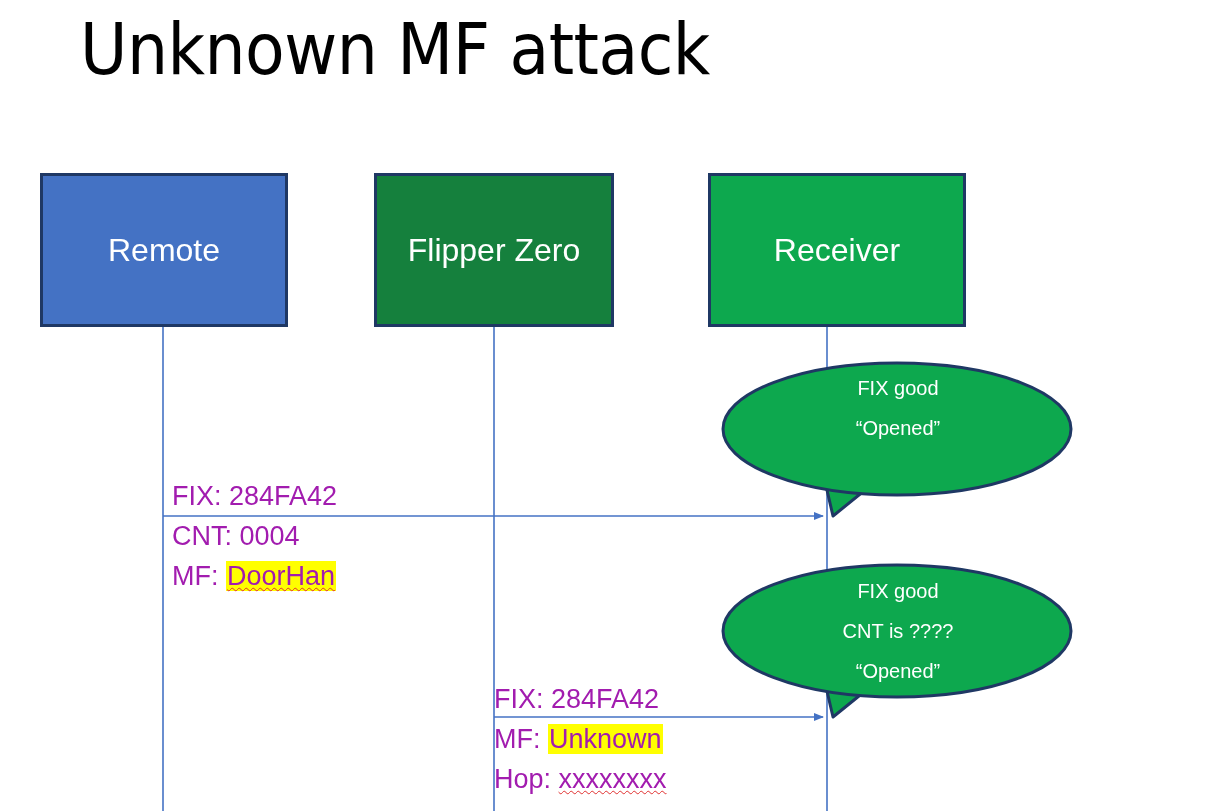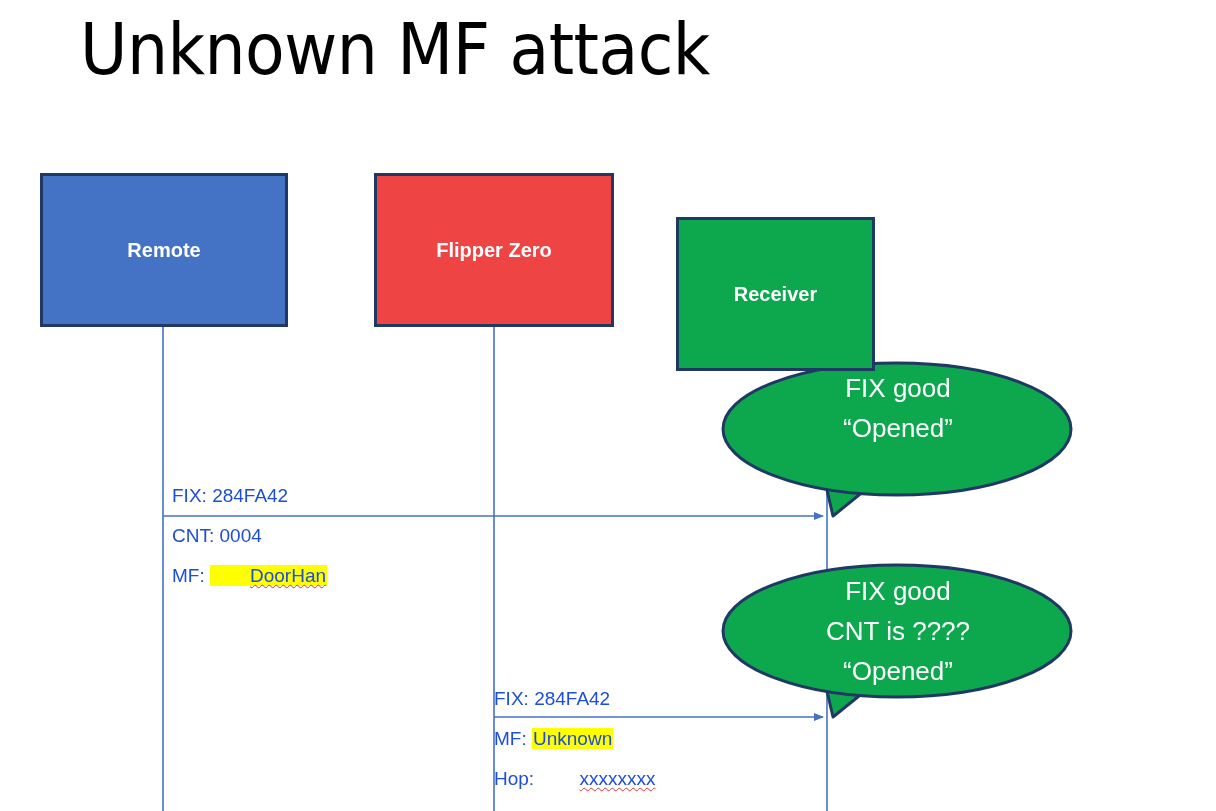--- a/index.html
+++ b/index.html
@@ -52,9 +52,9 @@
   }
   .actor-label {
     color: #ffffff;
-    font-size: 20px;
+    font-size: 32px;
     line-height: 30px;
-    font-weight: 700;
+    font-weight: 400;
     white-space: nowrap;
   }
   #actor-remote {

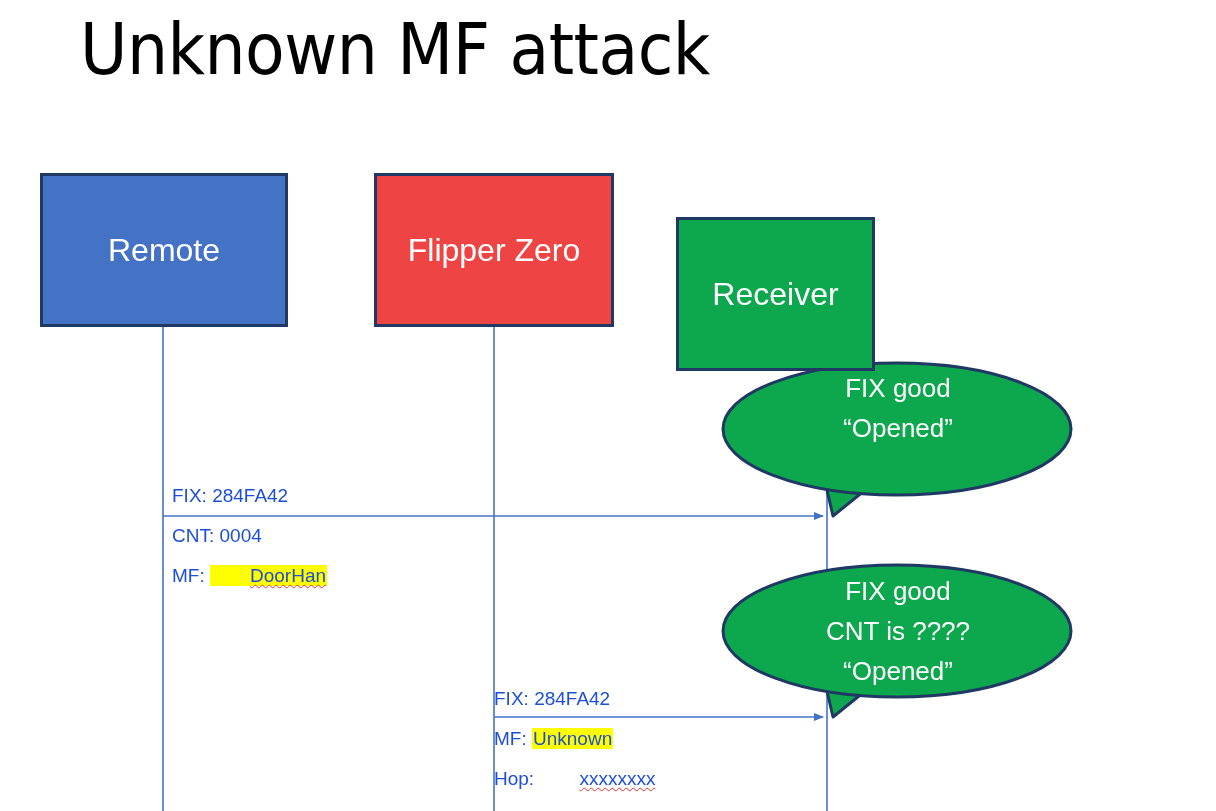--- a/index.html
+++ b/index.html
@@ -142,7 +142,7 @@
     <span class="actor-label">Remote</span>
   </div>
 
-  <div class="actor-box" id="actor-flipper" style="background:#ef4444">
+  <div class="actor-box" id="actor-flipper" style="background:#15803d">
     <span class="actor-label">Flipper Zero</span>
   </div>
 

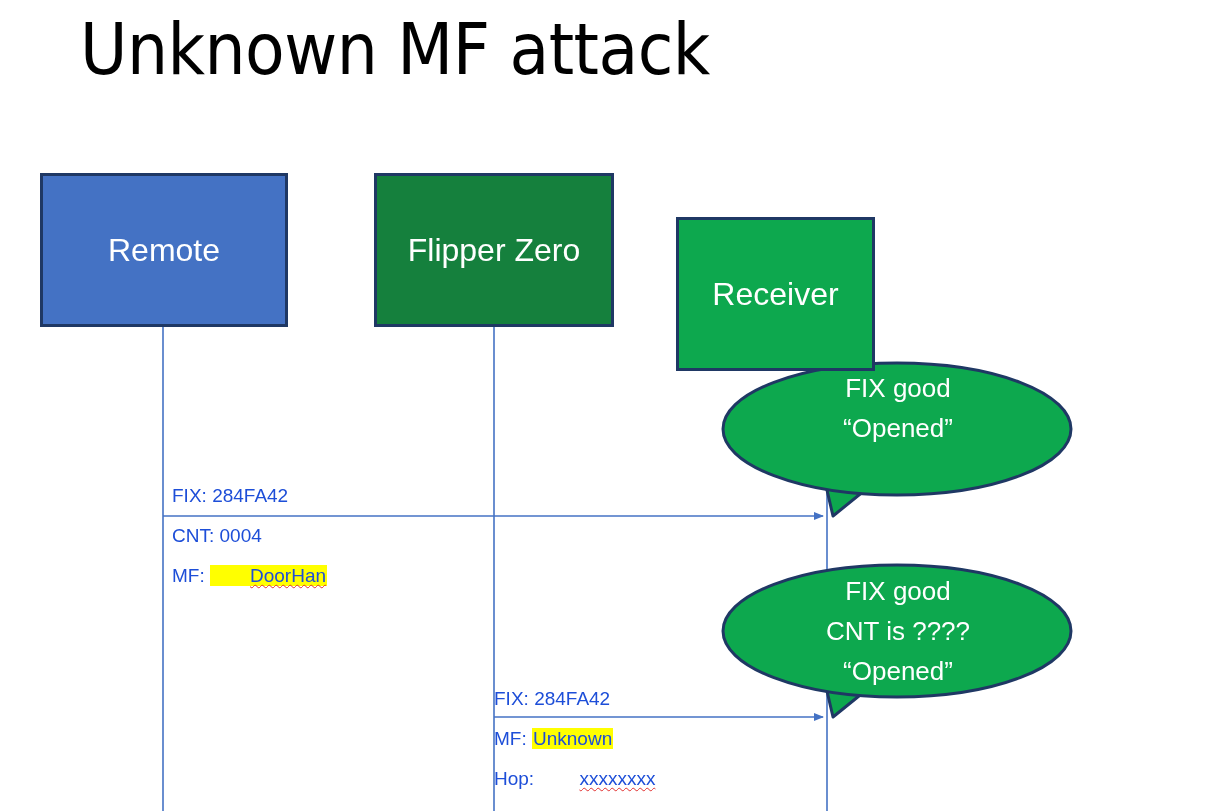--- a/index.html
+++ b/index.html
@@ -64,7 +64,7 @@
     left: 374px; top: 173px; width: 240px; height: 154px;
   }
   #actor-receiver {
-    left: 676px; top: 173px; width: 199px; height: 154px; margin-top: 44px;
+    left: 708px; top: 173px; width: 258px; height: 154px;
   }
 
   

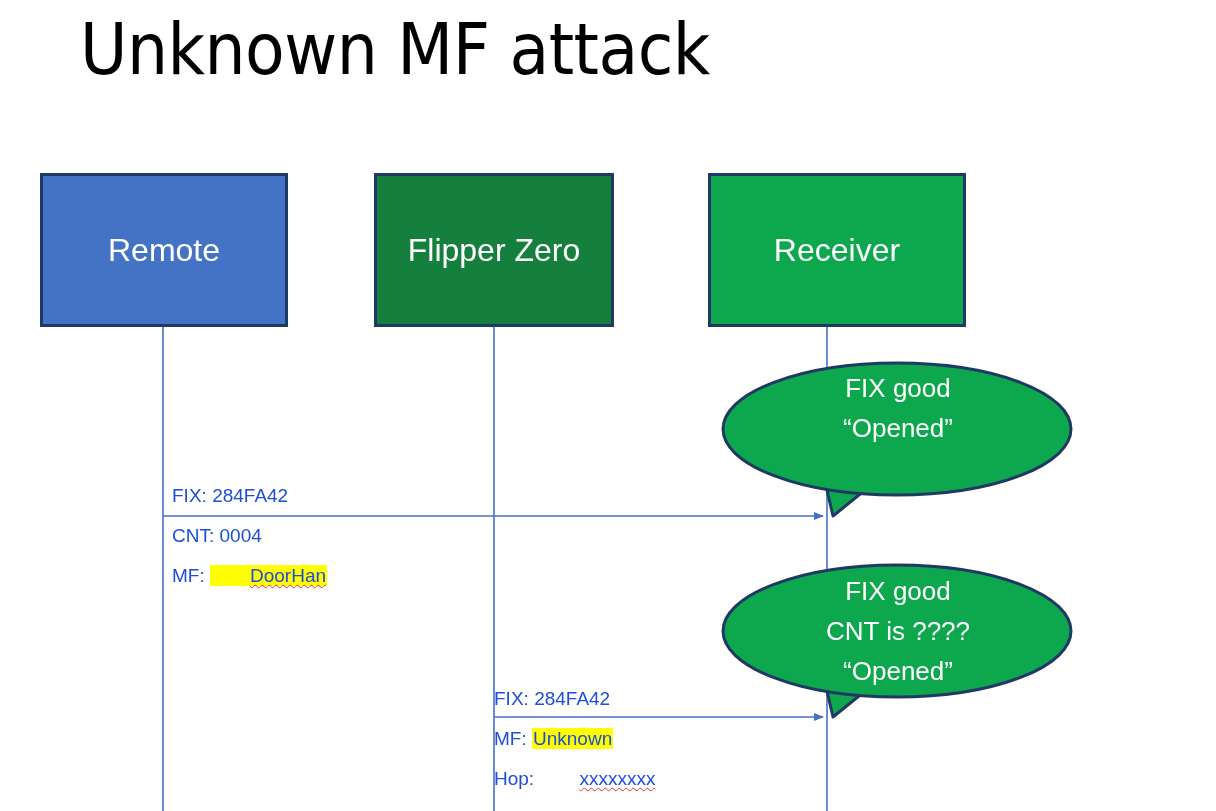--- a/index.html
+++ b/index.html
@@ -97,7 +97,7 @@
   .bubble-text {
     position: absolute;
     color: #ffffff;
-    font-size: 26px;
+    font-size: 20px;
     line-height: 40px;
     text-align: center;
     white-space: nowrap;

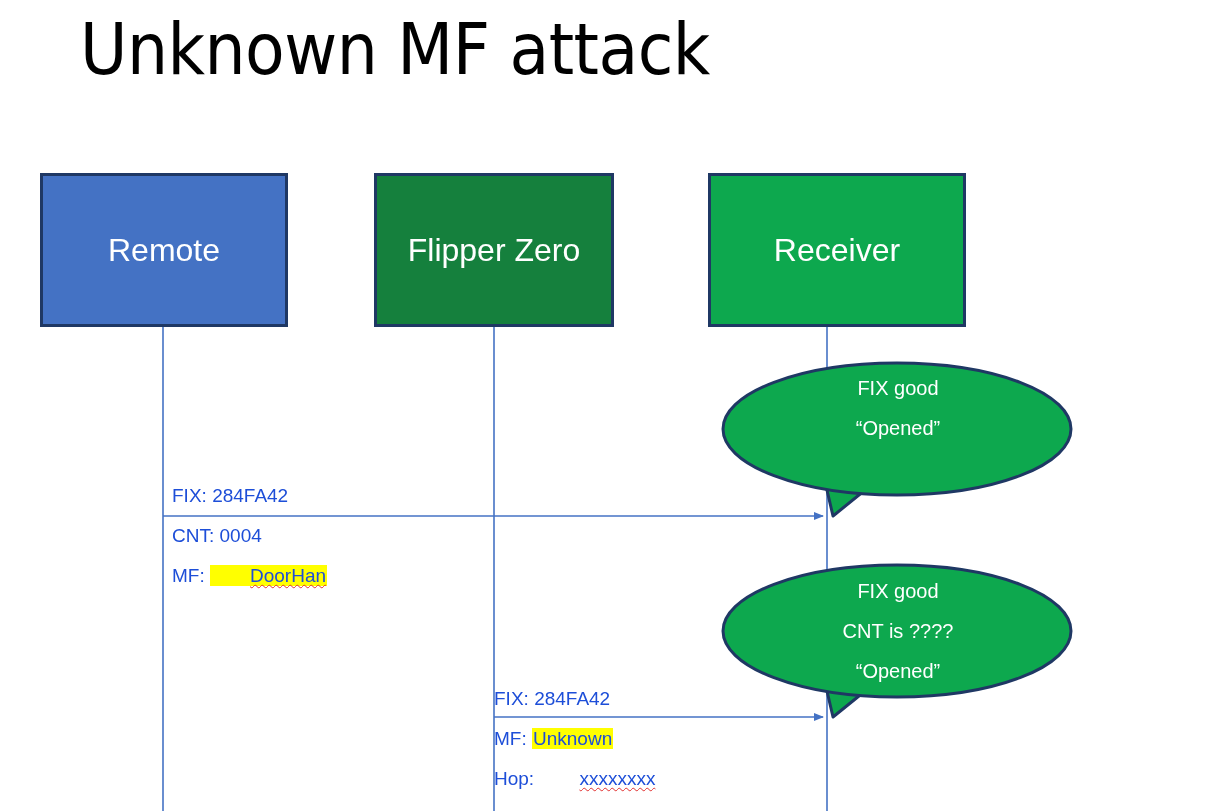--- a/index.html
+++ b/index.html
@@ -70,9 +70,9 @@
   
   .msg-block {
     position: absolute;
-    font-size: 19px;
+    font-size: 27px;
     line-height: 40px;
-    color: #1d4ed8;
+    color: #a21caf;
     white-space: nowrap;
   }
   .msg-line { display: block; }

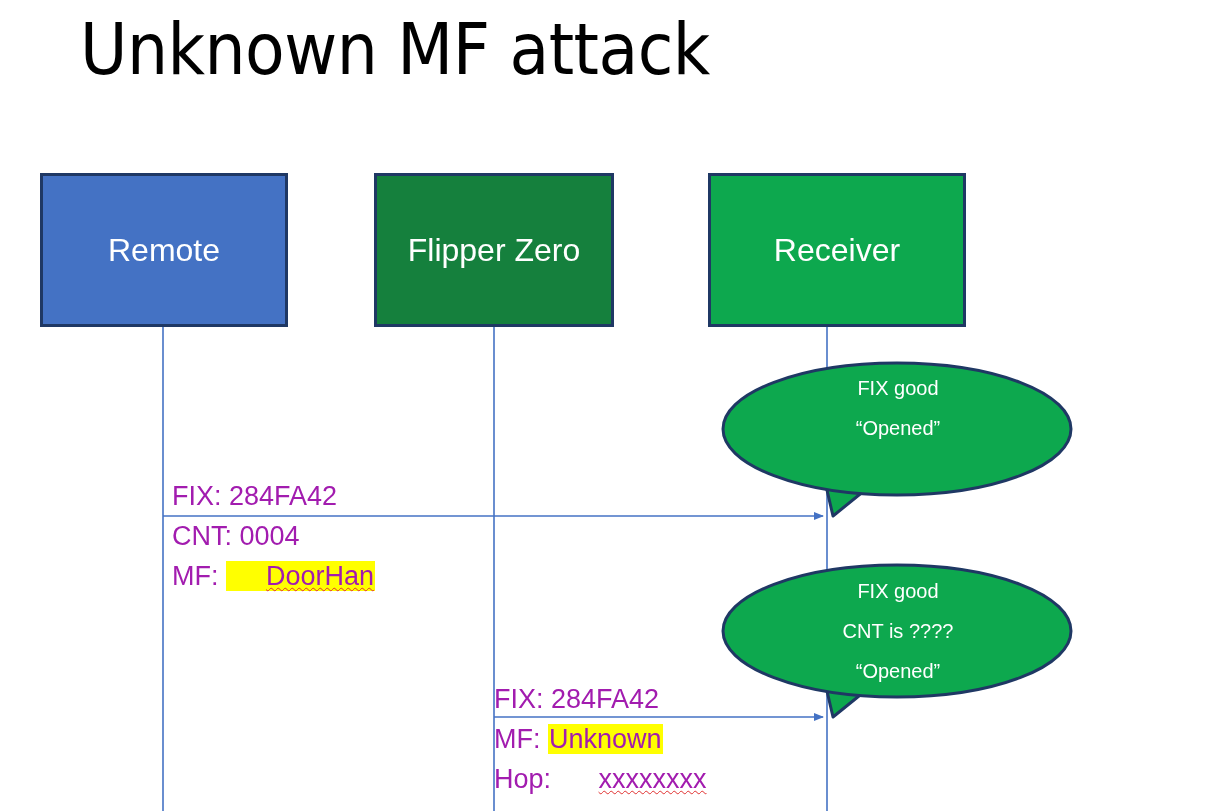--- a/index.html
+++ b/index.html
@@ -90,7 +90,6 @@
     text-decoration-color: #E03030;
     text-decoration-thickness: 1px;
     text-underline-offset: 2px;
-    padding-left: 40px;
   }
 
   

